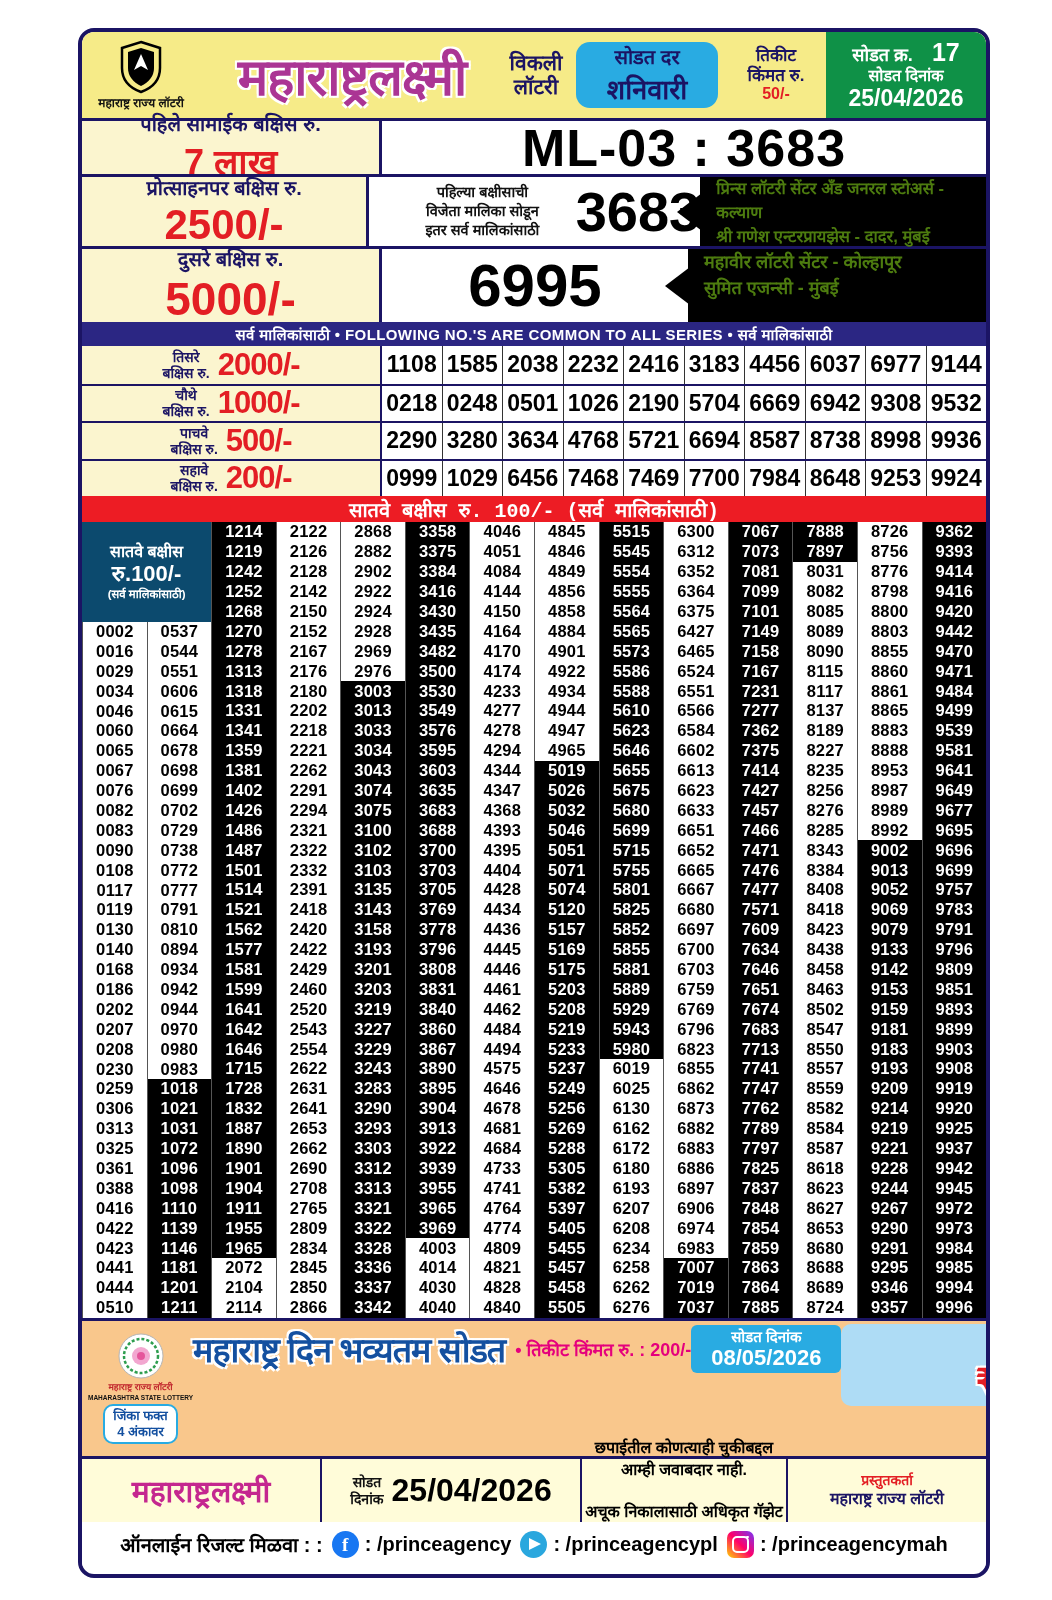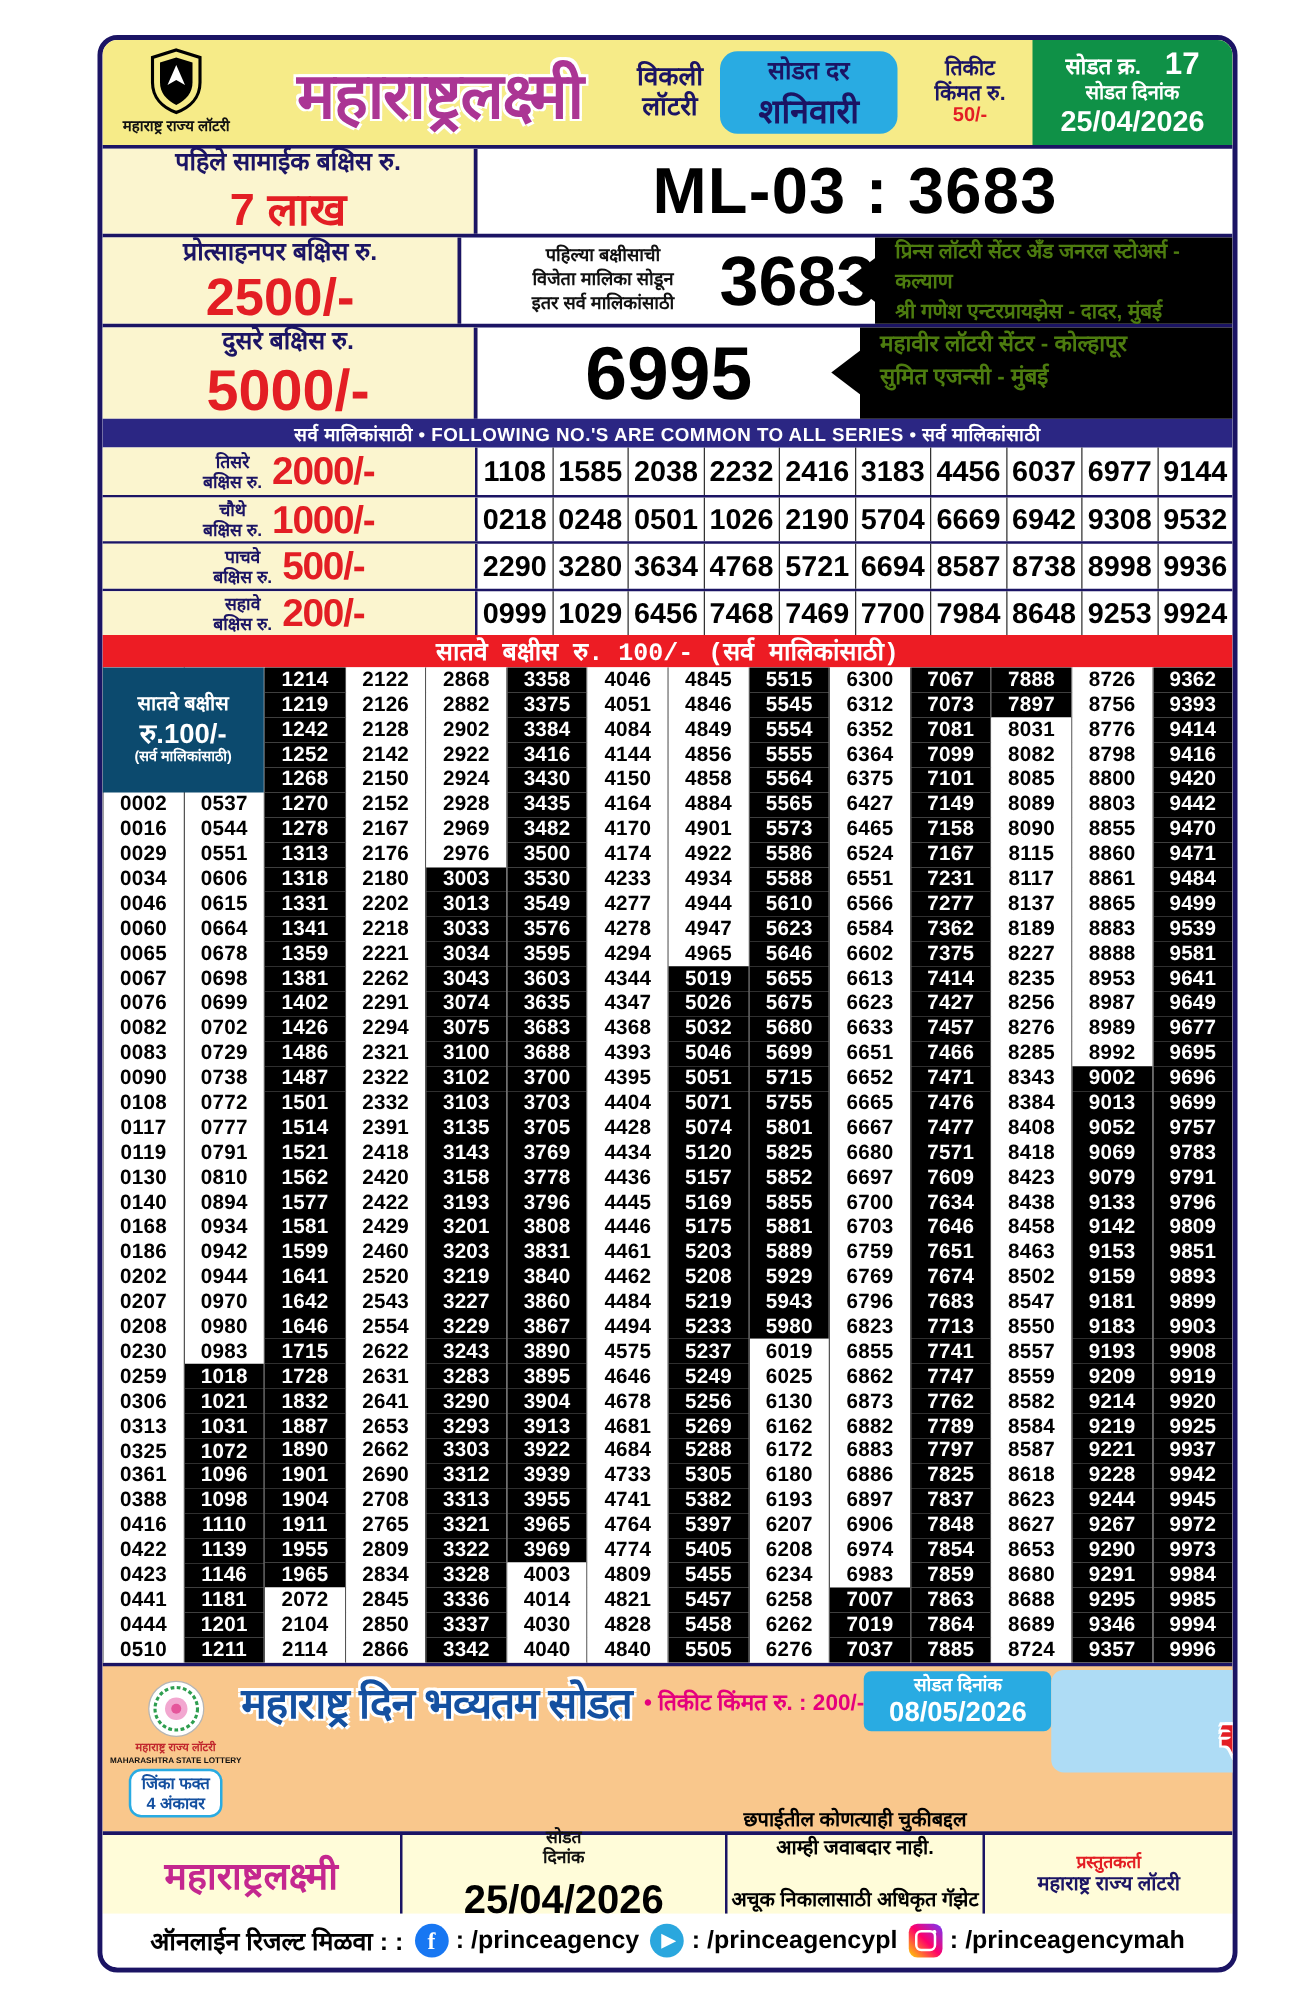--- a/index.html
+++ b/index.html
@@ -26,7 +26,7 @@
   .rlabel{width:300px;background:#fbf5cf;border-right:3px solid #1b1464;box-sizing:border-box;display:flex;flex-direction:column;align-items:center;justify-content:center;}
   .rlabel .lab{color:#1b1464;font-weight:700;font-size:20px;}
   .rlabel .amt{color:#e31e24;font-weight:800;}
-  .r1{height:71px;display:flex;border-top:3px solid #1b1464;box-sizing:border-box;}
+  .r1{height:56px;display:flex;border-top:3px solid #1b1464;box-sizing:border-box;}
   .r1 .amt{font-size:36px;}
   .bignum{flex:1;display:flex;align-items:center;justify-content:center;font-weight:800;color:#000;font-family:"Liberation Sans",sans-serif;}
   .r1 .bignum{font-size:52px;letter-spacing:1px;}

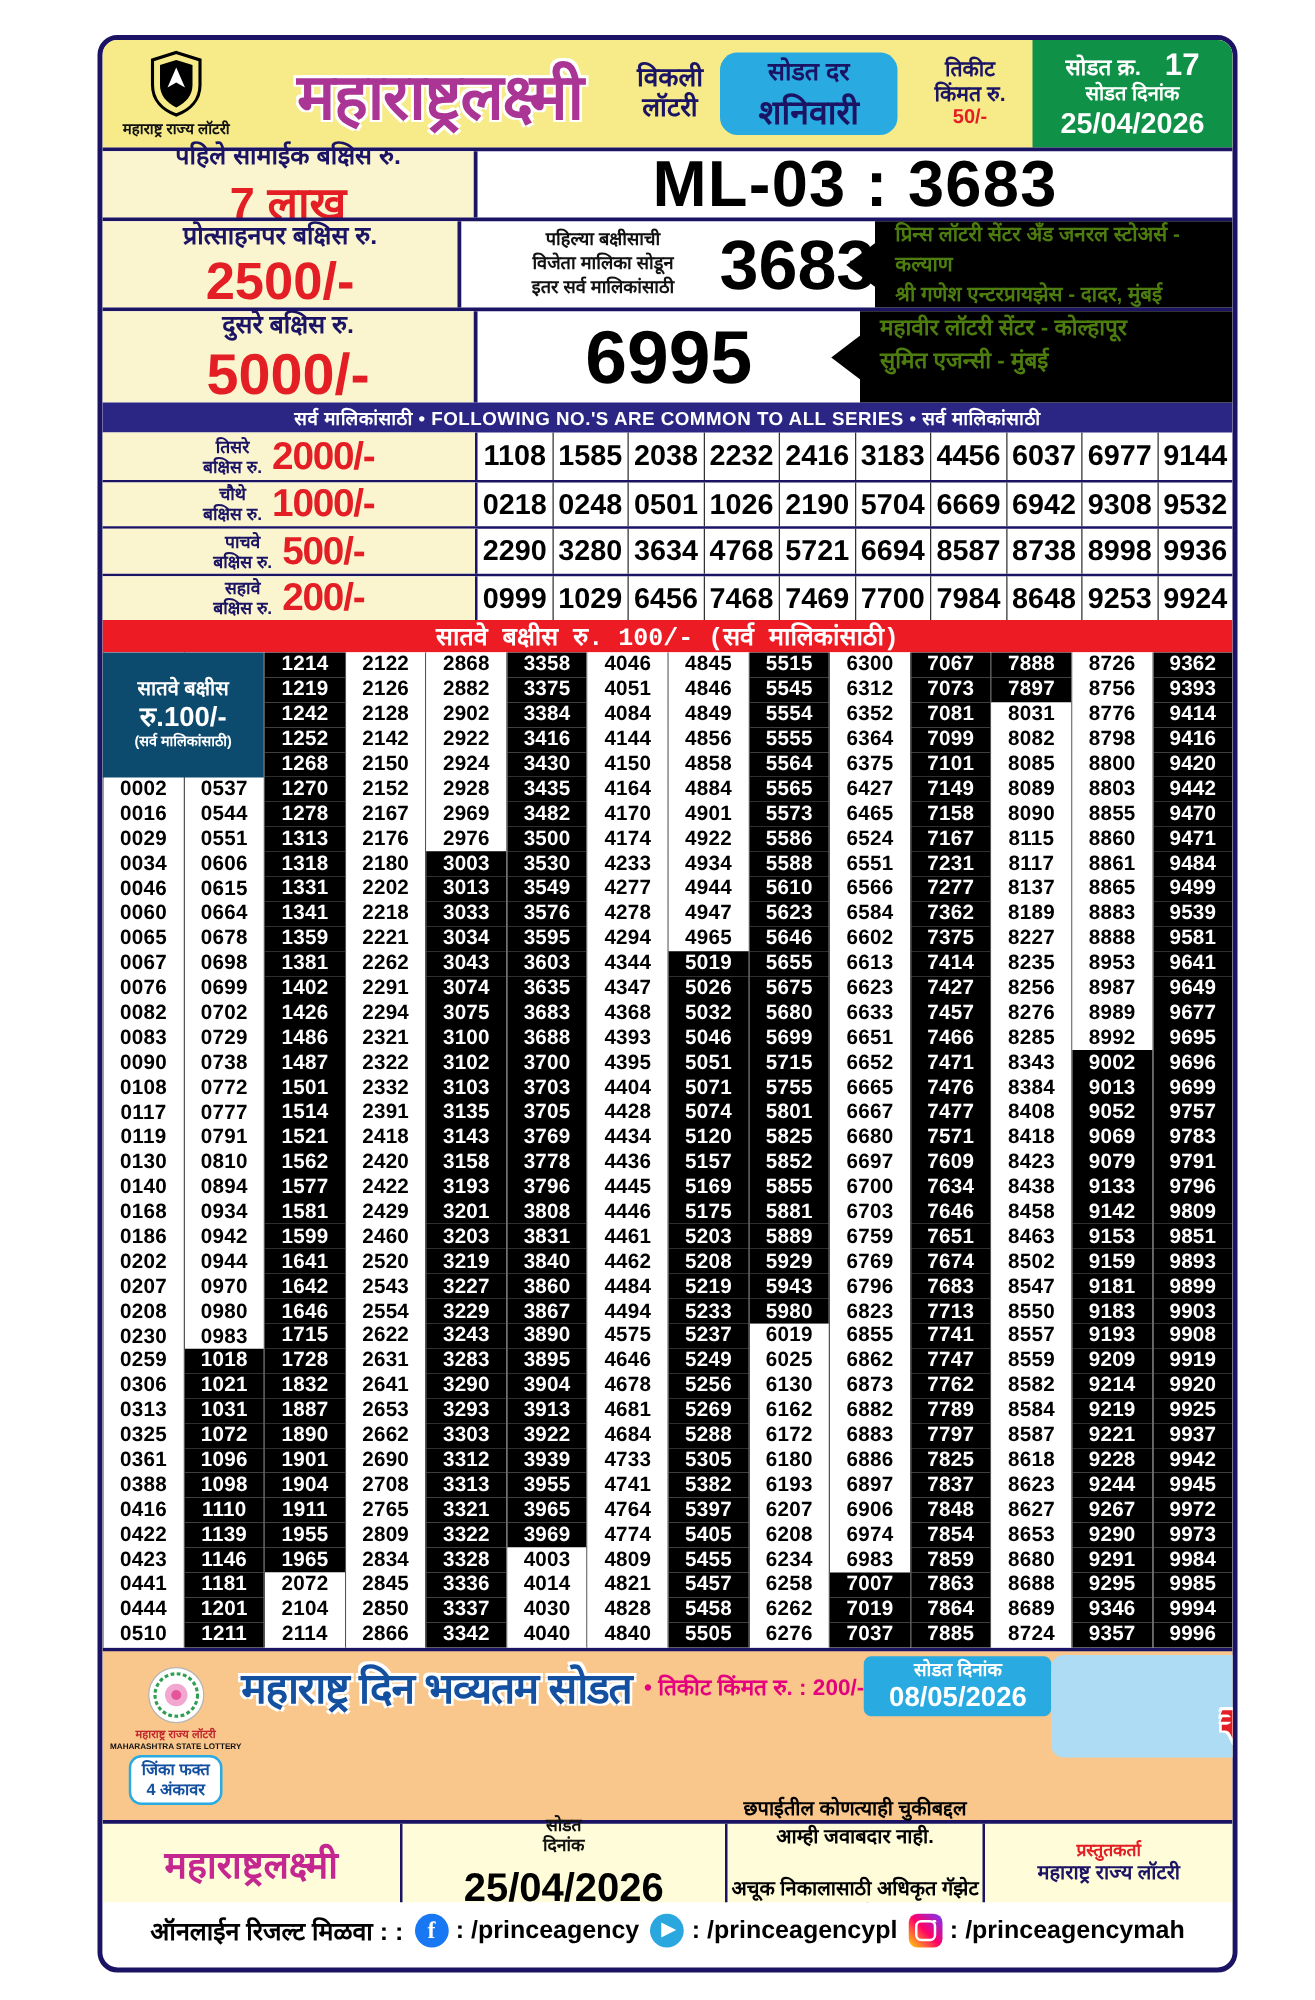--- a/index.html
+++ b/index.html
@@ -105,7 +105,7 @@
   .bcell{display:flex;flex-direction:column;align-items:center;justify-content:center;border-left:2px solid #1b1464;box-sizing:border-box;}
   .bcell:first-child{border-left:none;}
   .bname{width:238px;font-size:30px;font-weight:800;color:#c4278f;}
-  .bdate{width:260px;flex-direction:column;gap:8px;}
+  .bdate{width:260px;flex-direction:row;gap:8px;}
   .bdate .dl{font-size:14px;font-weight:700;color:#111;line-height:1.15;text-align:center;}
   .bdate .dv{font-size:32px;font-weight:800;color:#000;}
   .bdisc{flex:1;font-size:16px;font-weight:700;color:#000;line-height:1.35;text-align:center;gap:20px;}

